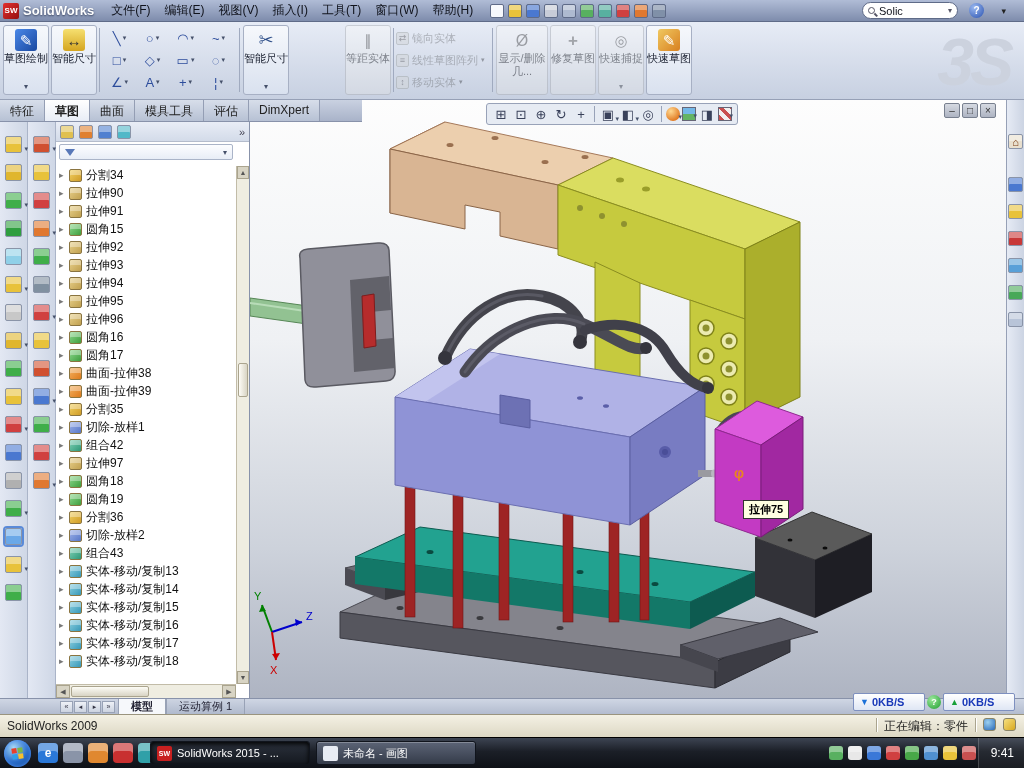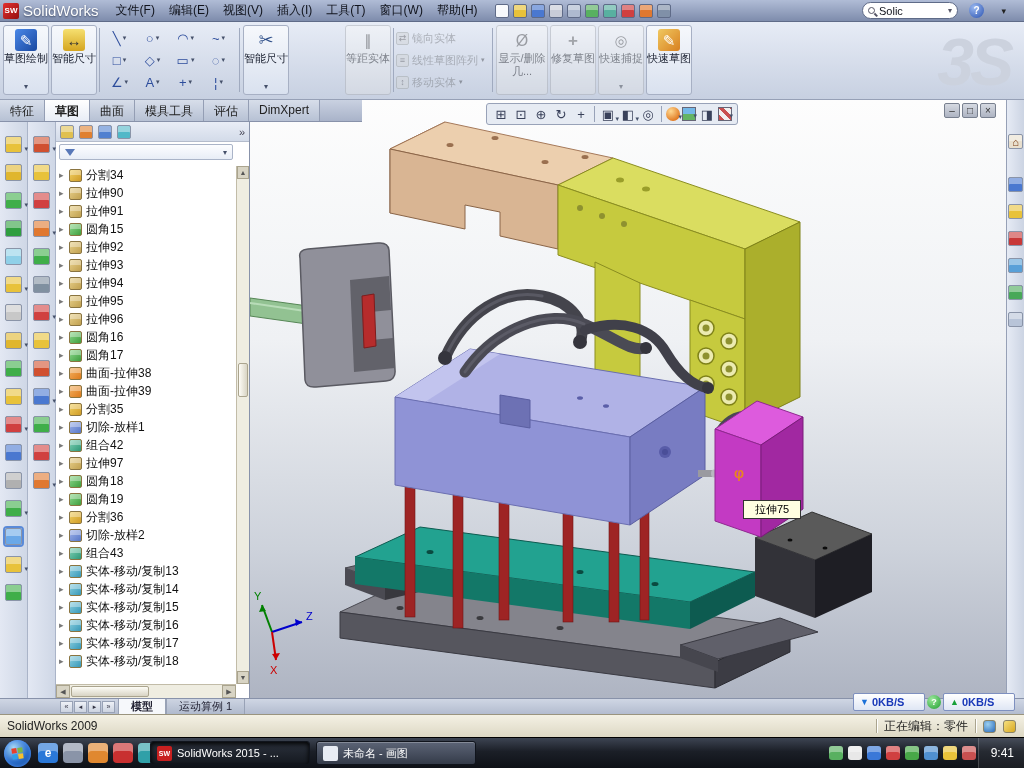--- a/index.html
+++ b/index.html
@@ -9,7 +9,7 @@
   
   .titlebar{position:absolute;left:0;top:0;width:1024px;height:22px;background:linear-gradient(#b0bcd6,#7e8cac);display:flex;align-items:center;font-size:12px;color:#10131c;z-index:8;border-bottom:1px solid #5f6b88;}
   .logo{width:16px;height:16px;margin:0 4px 0 3px;background:linear-gradient(135deg,#e23030,#960e0e);color:#fff;font-weight:bold;font-size:8px;display:flex;align-items:center;justify-content:center;border-radius:2px;flex:none;}
-  .appname{font-weight:normal;font-size:15px;color:#fff;text-shadow:0 1px 2px #3a4560;margin-right:10px;}
+  .appname{font-weight:bold;font-size:13px;color:#fff;text-shadow:0 1px 2px #3a4560;margin-right:10px;}
   .menus{display:flex;text-align:center;}
   .menus span{padding:3px 7px;cursor:default;}
   .qicons{display:flex;gap:4px;margin-left:10px;align-items:center;}

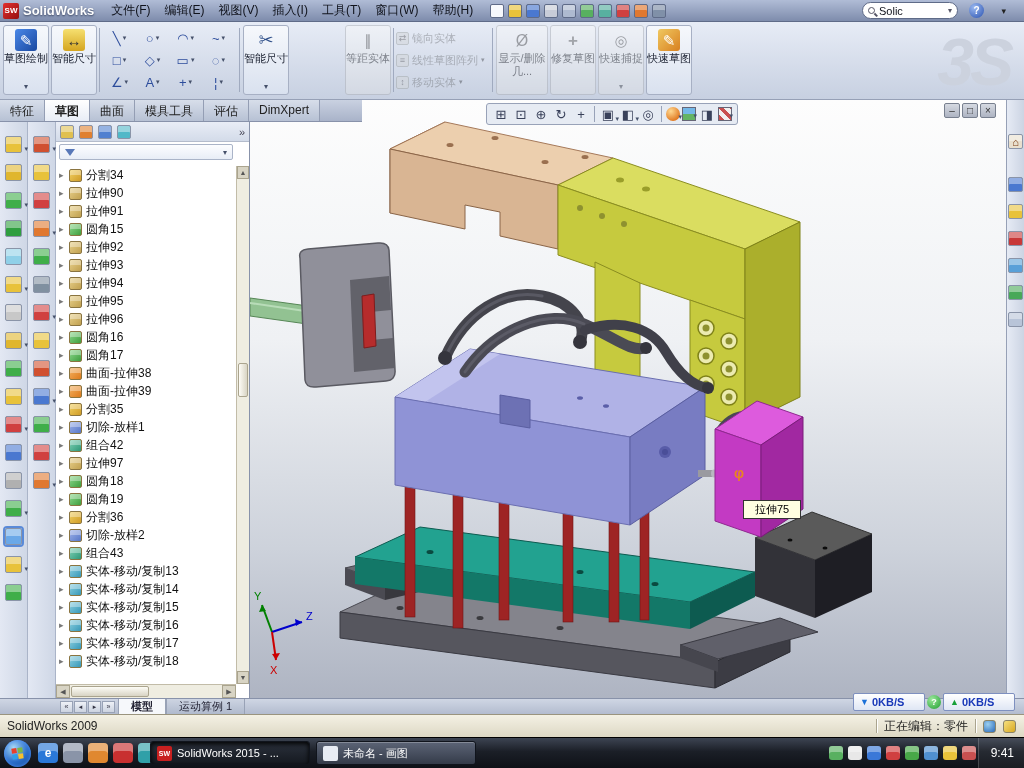--- a/index.html
+++ b/index.html
@@ -108,7 +108,7 @@
   [data-icon="separator"]{width:1px;height:16px;background:#98a2b8;margin:0 2px;}
   .wctrl{position:absolute;right:10px;top:3px;display:flex;gap:2px;z-index:3;}
   .wcb{width:16px;height:15px;background:linear-gradient(#d6dae2,#aeb4c2);border:1px solid #78808f;border-radius:2px;font-size:10px;color:#333;display:flex;align-items:center;justify-content:center;cursor:default;}
-  .vtooltip{position:absolute;left:493px;top:400px;background:#ffffe1;border:1px solid #333;font-size:11px;padding:1px 11px;color:#000;z-index:4;white-space:nowrap;}
+  .vtooltip{position:absolute;left:493px;top:400px;background:#ffffe1;border:1px solid #333;font-size:11px;padding:1px 5px;color:#000;z-index:4;white-space:nowrap;font-weight:bold;}
 
   
   .rstrip{position:absolute;right:0;top:100px;width:18px;height:598px;background:linear-gradient(90deg,#e6ebf5,#ccd4e3);border-left:1px solid #96a0b6;z-index:5;display:flex;flex-direction:column;align-items:center;padding-top:34px;gap:12px;}

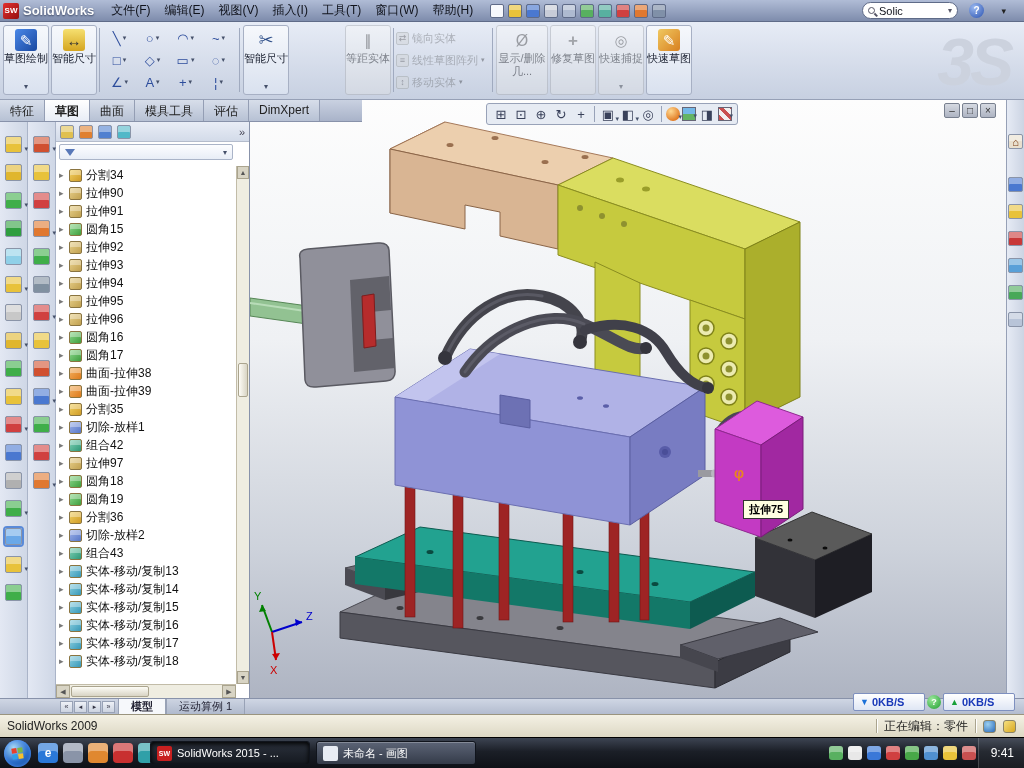--- a/index.html
+++ b/index.html
@@ -125,7 +125,7 @@
   
   .statusbar{position:absolute;left:0;right:0;top:714px;height:23px;background:linear-gradient(#f4f1e4,#ddd8c4);border-top:1px solid #9a947e;display:flex;align-items:center;font-size:12px;color:#222;z-index:6;}
   .st-left{padding-left:7px;}
-  .st-right{margin-left:auto;display:flex;align-items:center;gap:7px;padding-right:8px;}
+  .st-right{margin-left:auto;display:flex;align-items:flex-start;gap:7px;padding-right:8px;}
   .st-sep{width:1px;height:14px;background:#aaa48e;box-shadow:1px 0 #fff;}
   .st-ic{width:13px;height:13px;border-radius:3px;border:1px solid #8a8468;}
 

